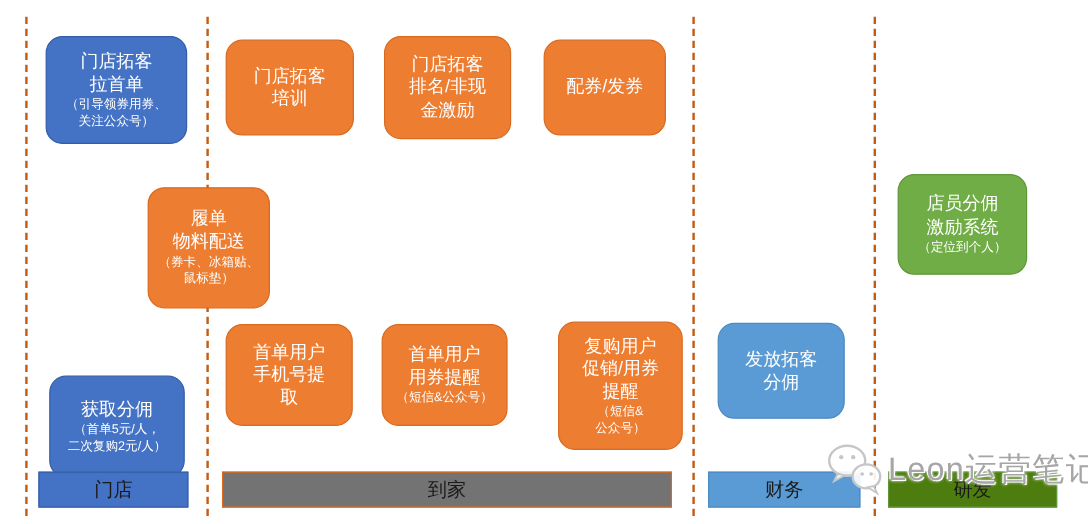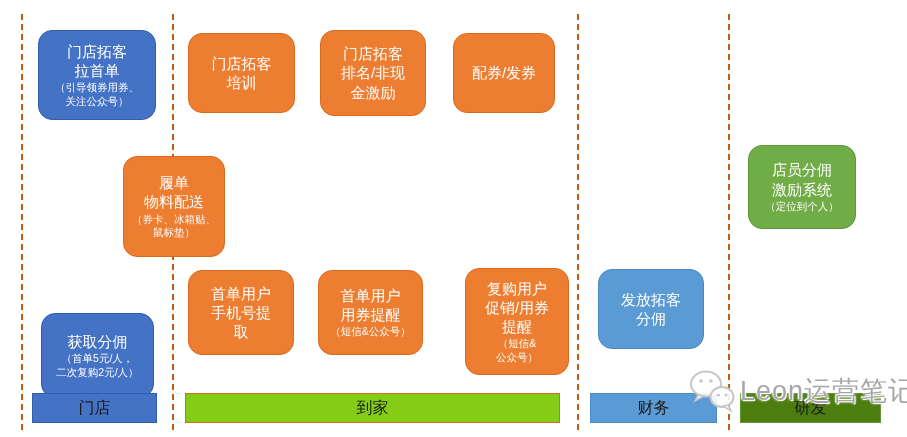--- a/index.html
+++ b/index.html
@@ -26,7 +26,7 @@
     color:#1a1a1a;font-size:16px;box-sizing:border-box;
   }
   .lane.blue{background:#4472C4;border:1px solid #345da8;}
-  .lane.orange{background:#84cc16;border:1px solid #d96a20;}
+  .lane.orange{background:#737373;border:1px solid #d96a20;}
   .lane.lightblue{background:#5B9BD5;border:1px solid #4a8ac2;}
   .lane.green{background:#4d7c0f;border:1px solid #5e9638;}
   #watermark{

